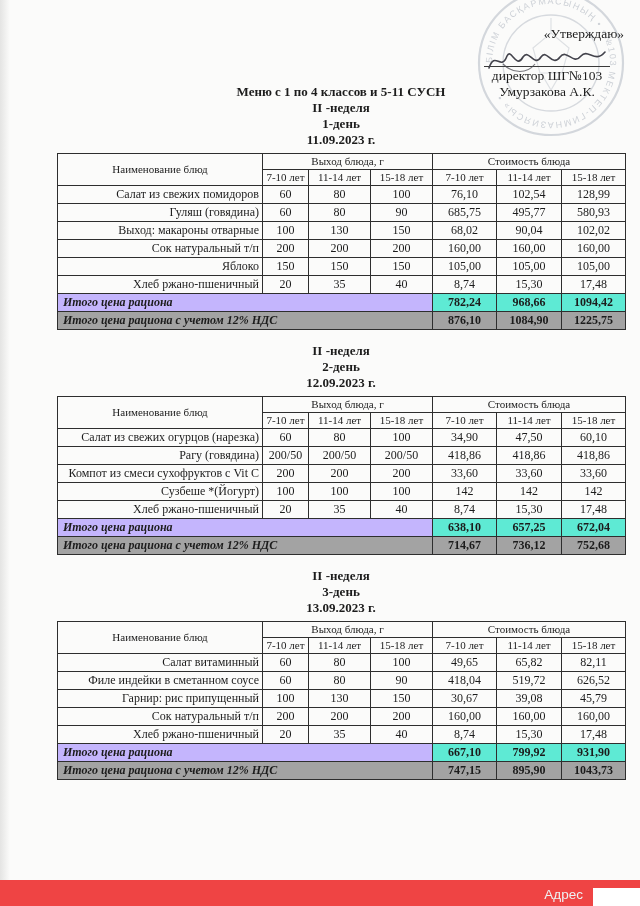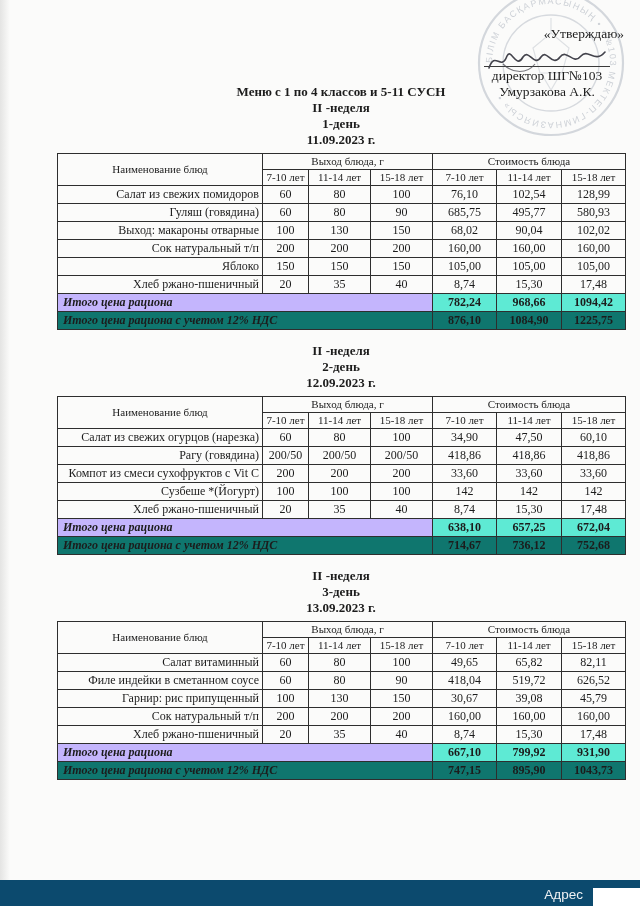--- a/index.html
+++ b/index.html
@@ -31,7 +31,7 @@
   .total-row td{font-style:italic;font-weight:bold;}
   .total-label{text-align:left;padding-left:5px;background:#c4b5fd;}
   .total-0 .total-val{background:#5eead4;font-style:normal;}
-  .total-1 td{background:#0f766e;}
+  .total-1 td{background:#a3a3a3;}
   .total-1 .total-val{font-style:normal;}
   
   .bottom-bar{position:absolute;left:0;bottom:0;width:640px;height:26px;background:#0c4a6e;}

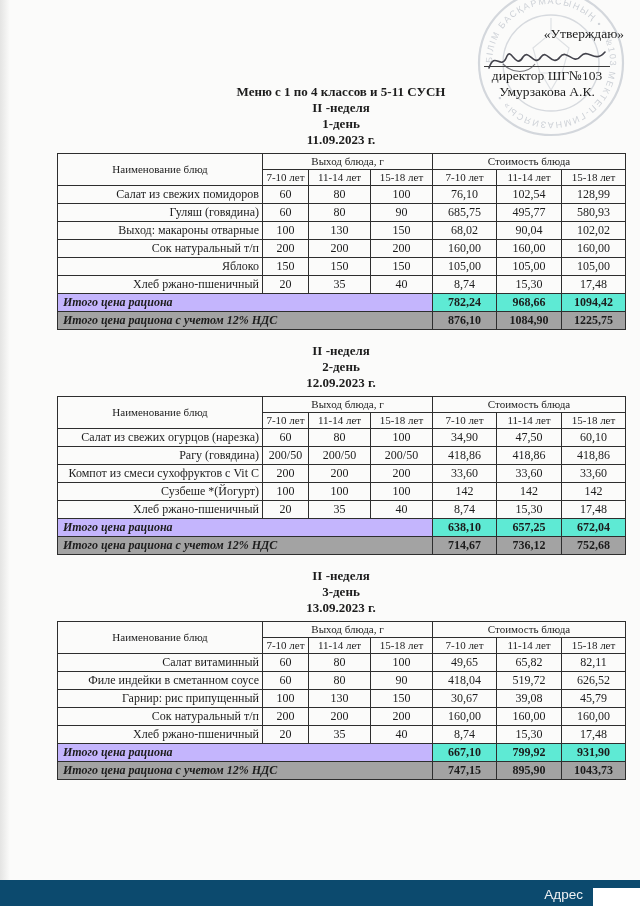--- a/index.html
+++ b/index.html
@@ -34,7 +34,7 @@
   .total-1 td{background:#a3a3a3;}
   .total-1 .total-val{font-style:normal;}
   
-  .bottom-bar{position:absolute;left:0;bottom:0;width:640px;height:26px;background:#0c4a6e;}
+  .bottom-bar{position:absolute;left:0;bottom:0;width:640px;height:26px;background:#ef4444;}
   .address-label{position:absolute;right:57px;bottom:4px;color:#eef1f3;
     font-family:"Liberation Sans", sans-serif;font-size:13.5px;}
   .corner-box{position:absolute;right:0;bottom:0;width:47px;height:18px;background:#ffffff;}

